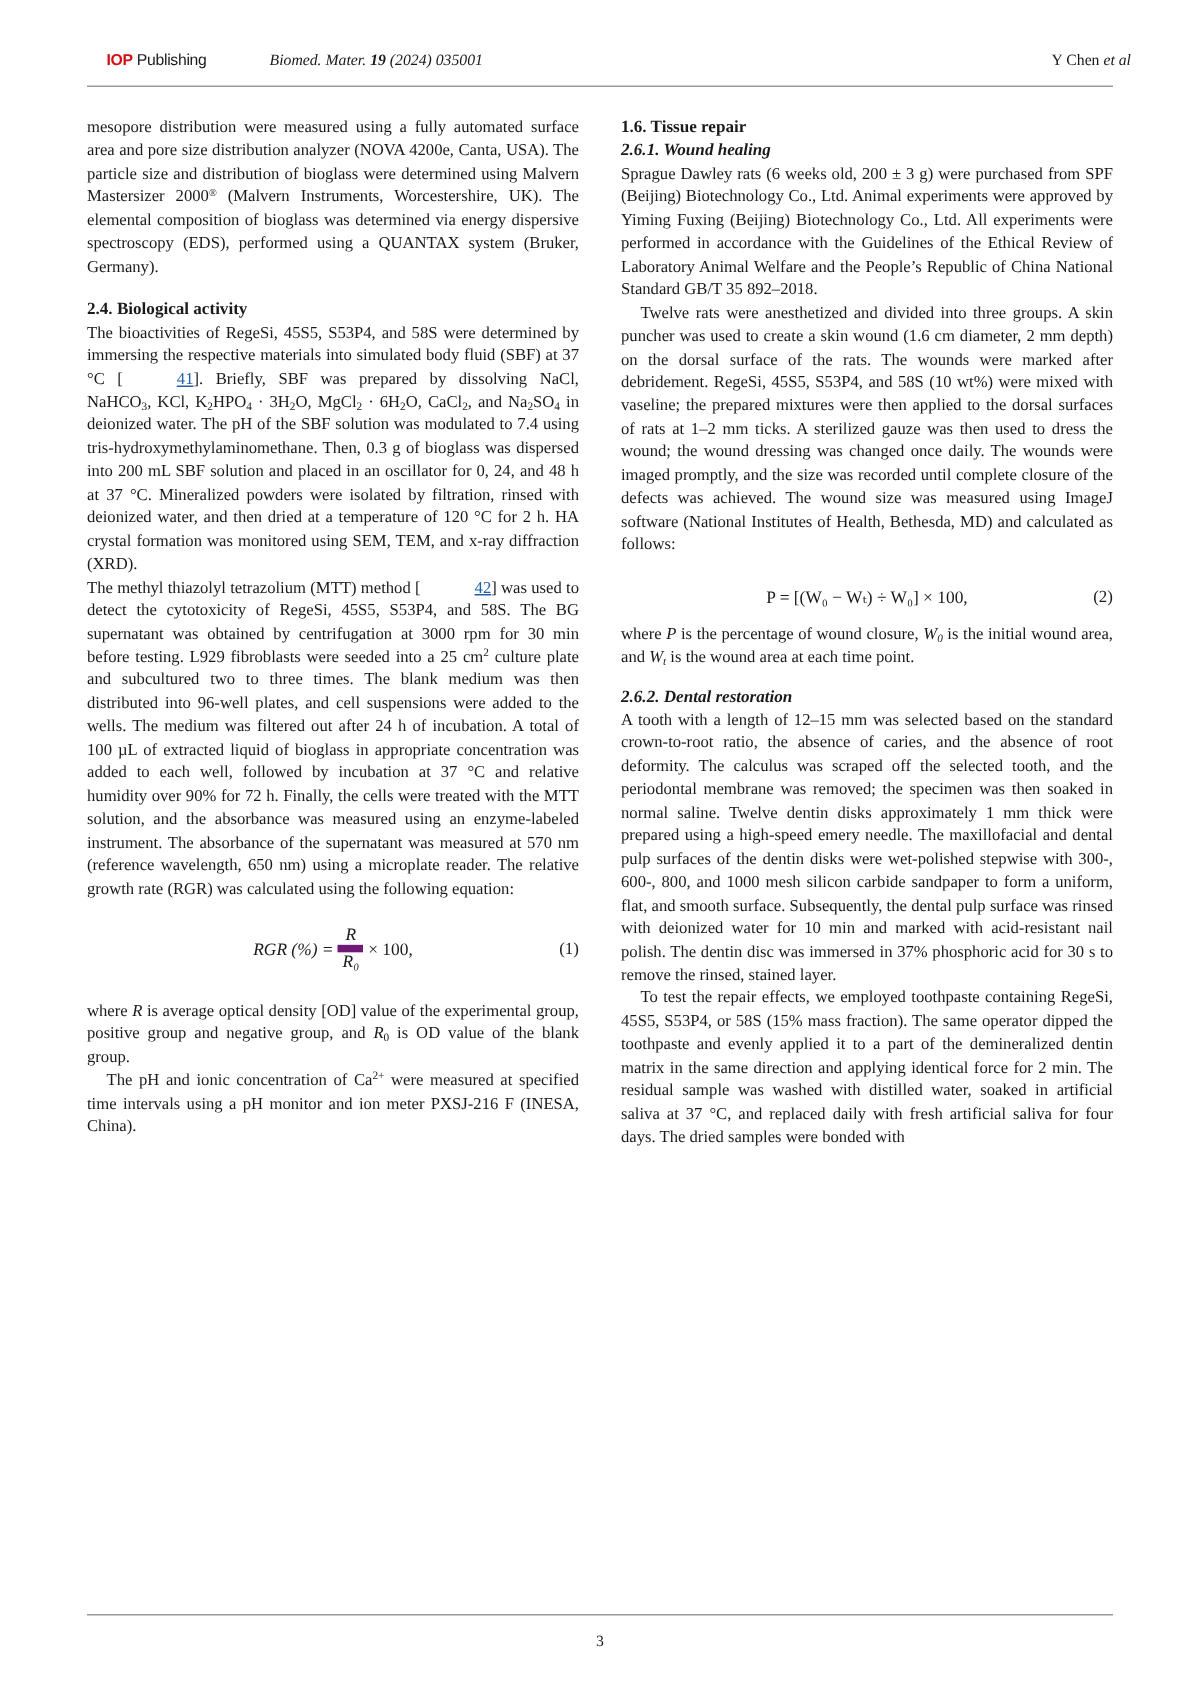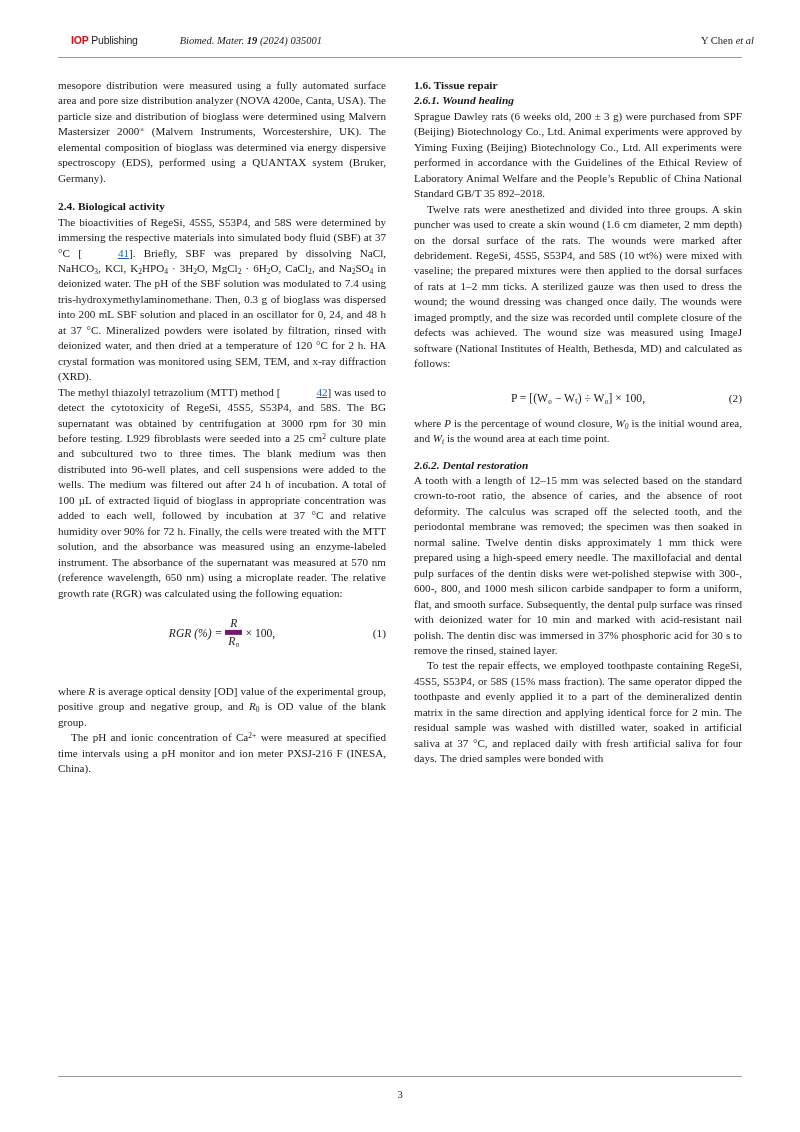--- a/index.html
+++ b/index.html
@@ -136,7 +136,6 @@
     text-align: center;
     font-size: 11.6px;
     white-space: nowrap;
-    font-family: Liberation Serif, serif;
   }
   .eq-num {
     position: absolute;

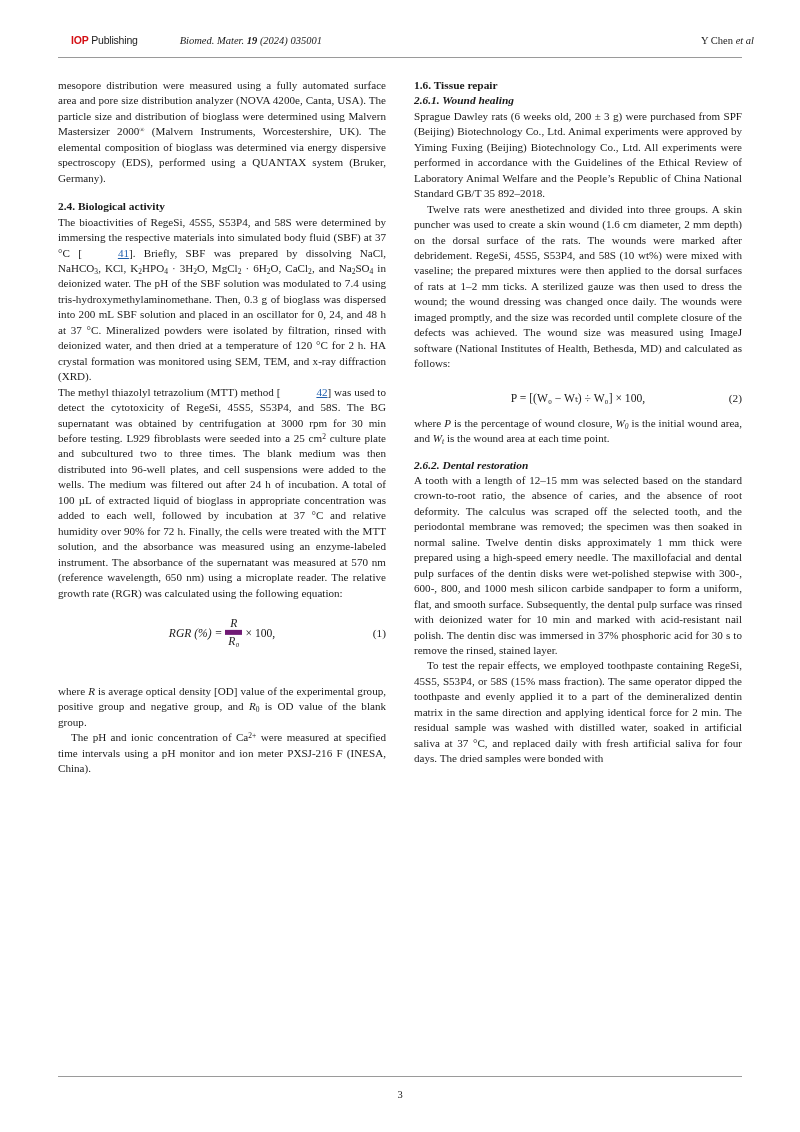--- a/index.html
+++ b/index.html
@@ -125,7 +125,7 @@
   
   .equation {
     position: relative;
-    margin: 13px 0 30px 0;
+    margin: 13px 0 13px 0;
     height: 40px;
   }
   .eq-body {

